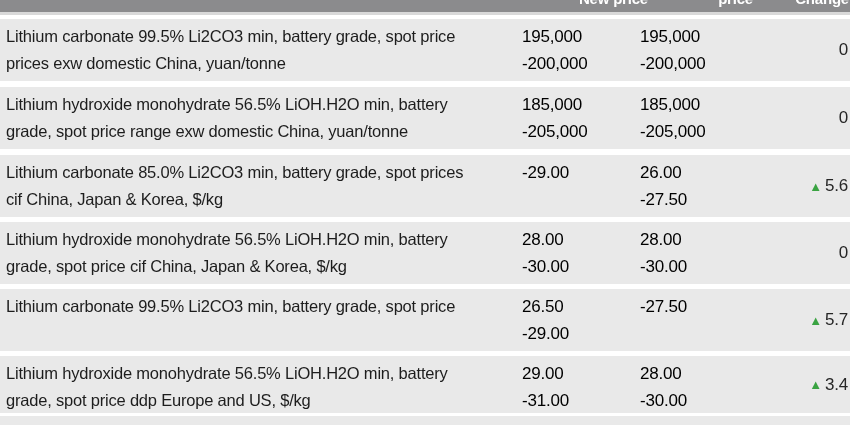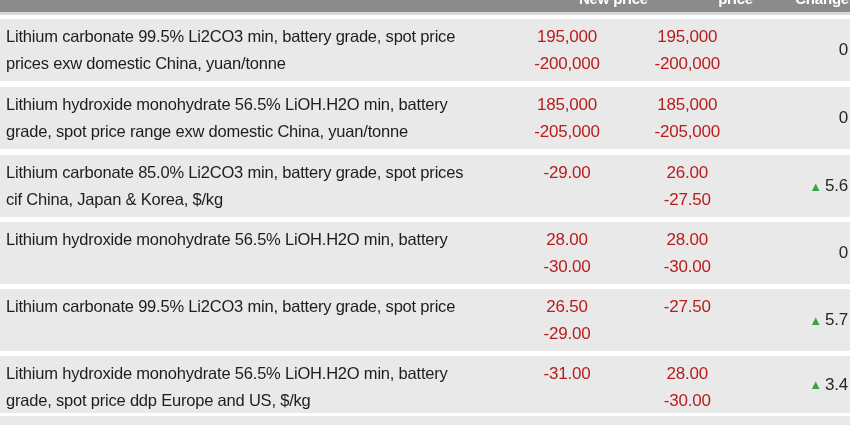--- a/index.html
+++ b/index.html
@@ -38,8 +38,8 @@
     font-size:16.5px; line-height:27px; color:#1d1d1d;
   }
   .col {
-    width:100px; padding-top:4px; text-align:center;
-    font-size:17px; line-height:27px; color:#b91c1c;
+    width:100px; padding-top:4px; text-align:left;
+    font-size:17px; line-height:27px; color:#000000;
   }
   .col2 { width:105px; }
   .change {

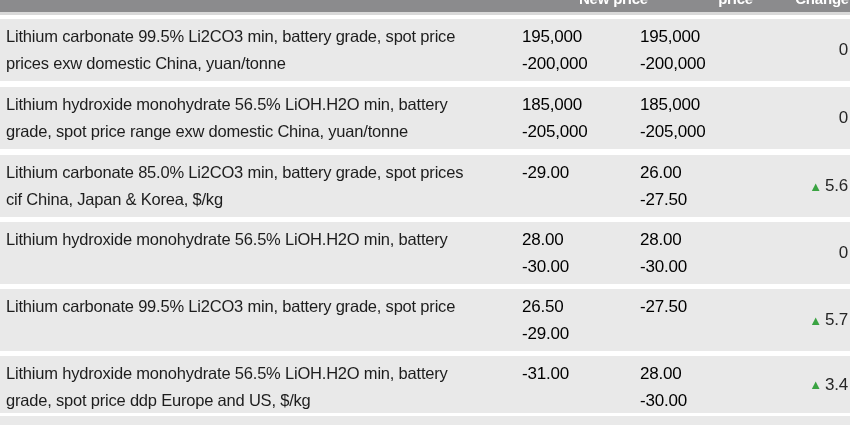--- a/index.html
+++ b/index.html
@@ -124,6 +124,7 @@
   <div class="row" style="top:222px">
     <div class="desc">
       <div>Lithium hydroxide monohydrate 56.5% LiOH.H2O min, battery</div>
+      <div>grade, spot price cif China, Japan &amp; Korea, $/kg</div>
     </div>
     <div class="col">
       <div>28.00</div>

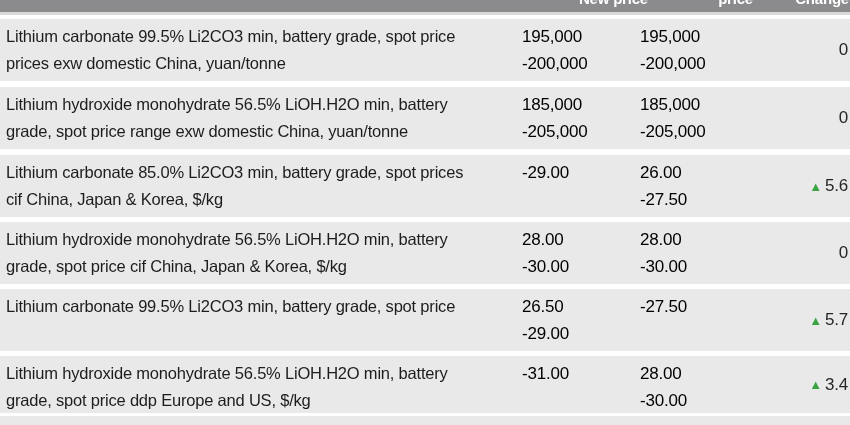--- a/index.html
+++ b/index.html
@@ -163,6 +163,7 @@
       <div>grade, spot price ddp Europe and US, $/kg</div>
     </div>
     <div class="col">
+      <div>29.00</div>
       <div>-31.00</div>
     </div>
     <div class="col col2">

